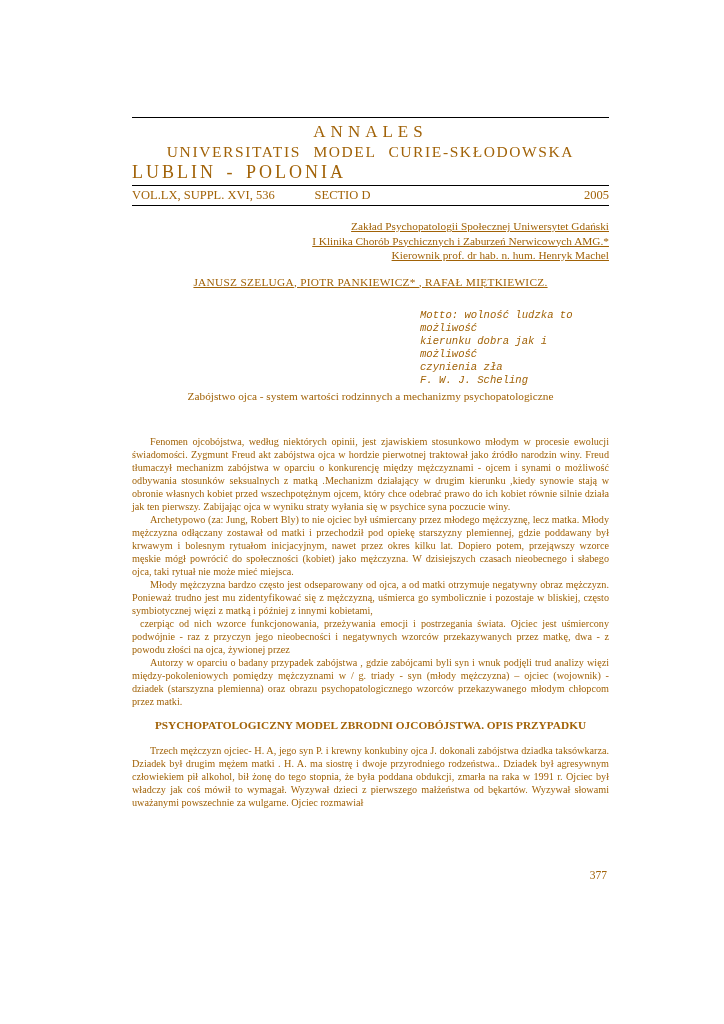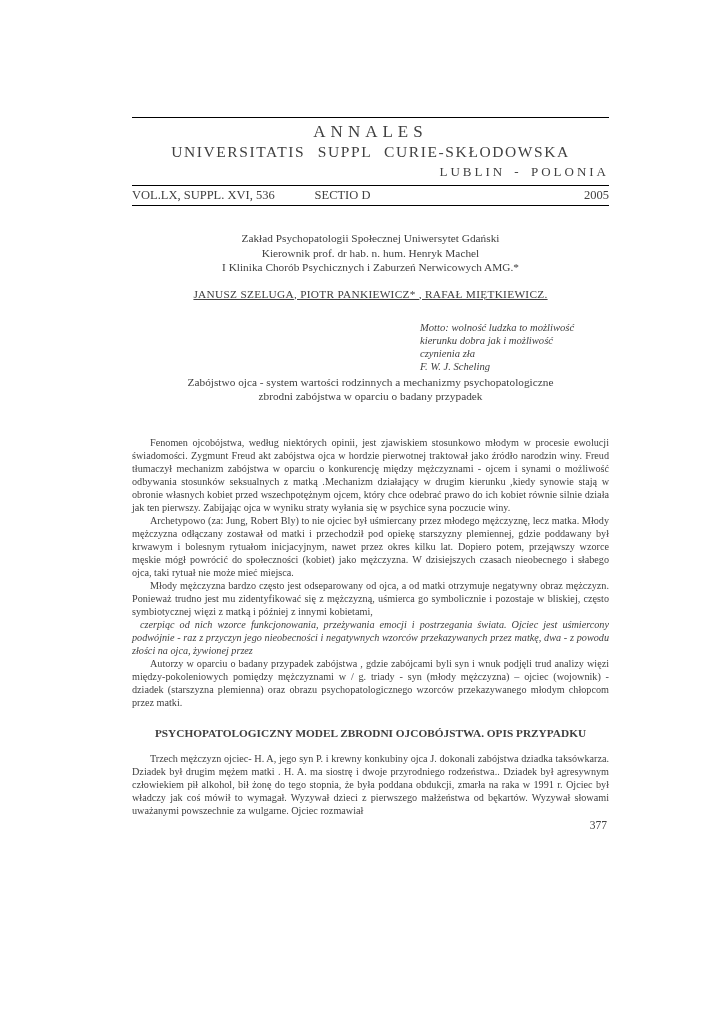--- a/index.html
+++ b/index.html
@@ -10,7 +10,7 @@
     height: 1024px;
     margin: 0 auto;
     background: #ffffff;
-    color: #404040;
+    color: #a16207;
     font-family: "Liberation Serif", "DejaVu Serif", serif;
     overflow: hidden;
   }

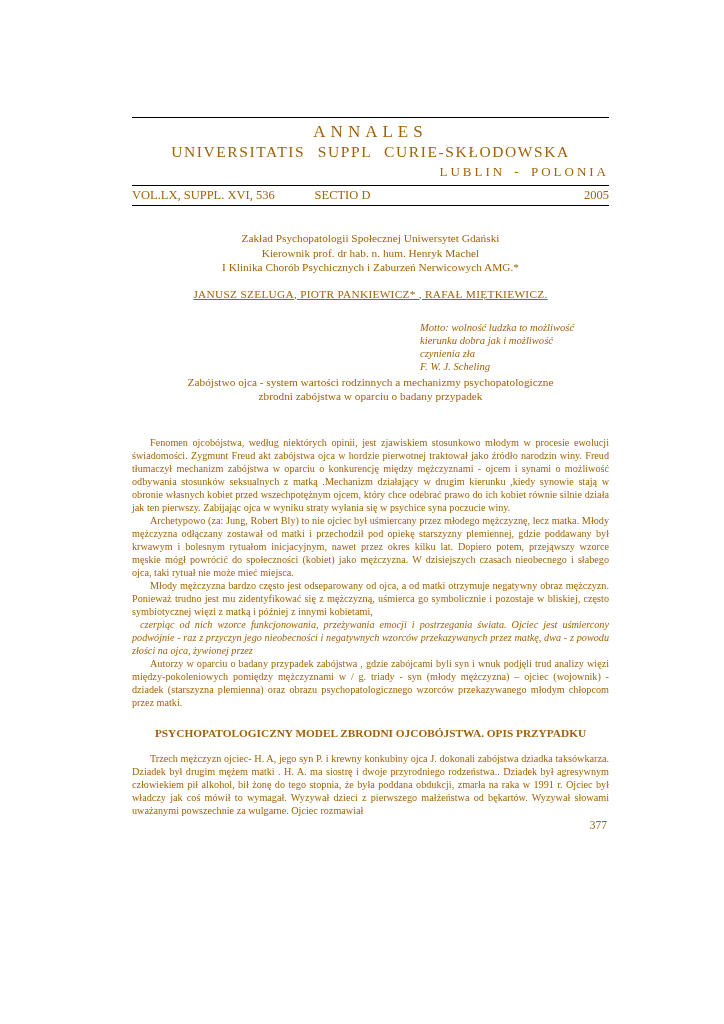--- a/index.html
+++ b/index.html
@@ -102,7 +102,7 @@
 
     <div class="rule"></div>
     <div class="j-title1">ANNALES</div>
-    <div class="j-title2">UNIVERSITATIS SUPPL CURIE-SKŁODOWSKA</div>
+    <div class="j-title2">UNIVERSITATIS MODEL CURIE-SKŁODOWSKA</div>
     <div class="j-title3">LUBLIN - POLONIA</div>
     <div class="rule"></div>
 

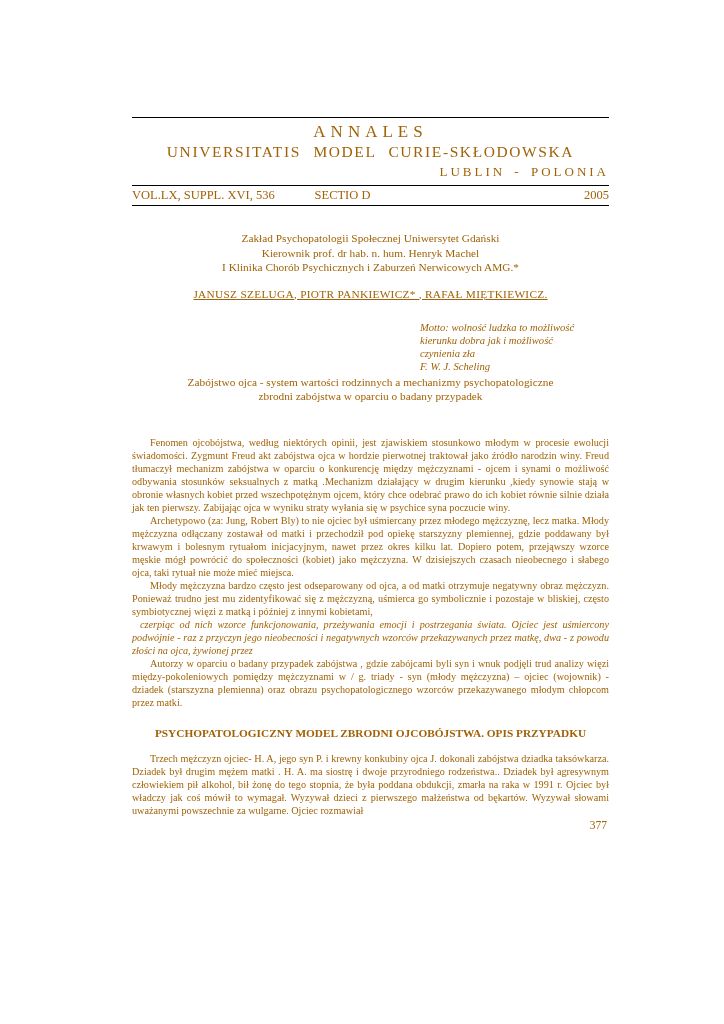--- a/index.html
+++ b/index.html
@@ -30,7 +30,7 @@
     word-spacing: 7px; line-height: 20px;
   }
   .j-title3 {
-    text-align: right; font-size: 13px; letter-spacing: 3px;
+    text-align: left; font-size: 18px; letter-spacing: 3px;
     word-spacing: 3px; line-height: 20px; padding-bottom: 3px;
   }
   .volrow {

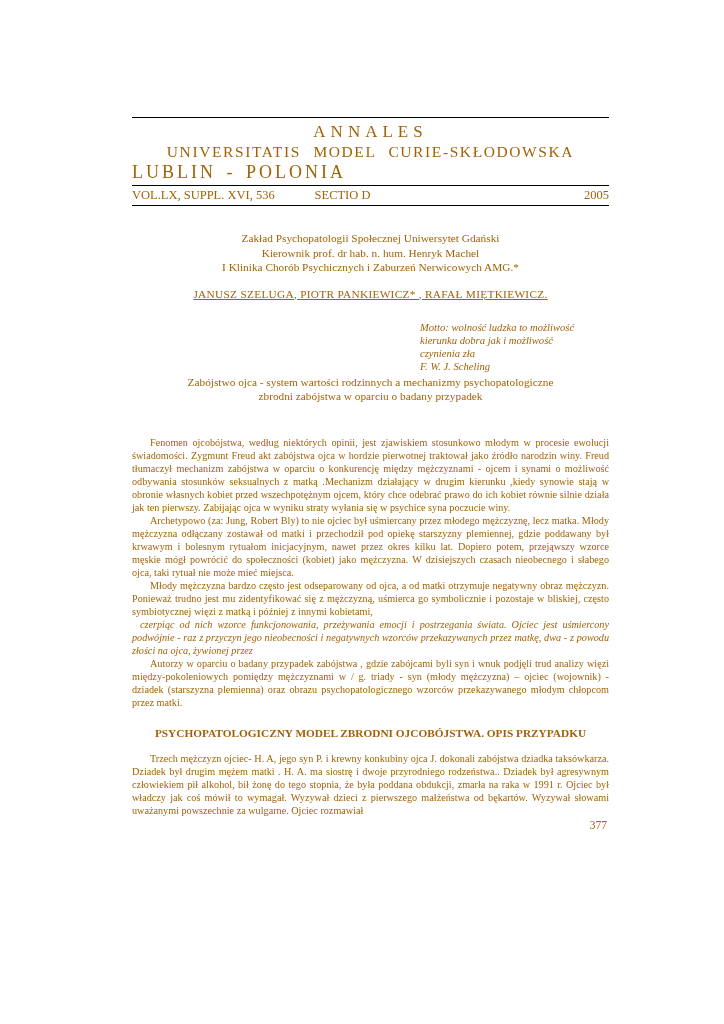--- a/index.html
+++ b/index.html
@@ -45,10 +45,11 @@
     position: absolute; left: 0; right: 56px; text-align: center;
   }
   .affiliation {
-    margin-top: 25px;
-    text-align: center;
+    margin-top: 13px;
+    text-align: right;
     font-size: 11.3px;
     line-height: 14.5px;
+    text-decoration: underline;
   }
   .authors {
     margin-top: 13px;

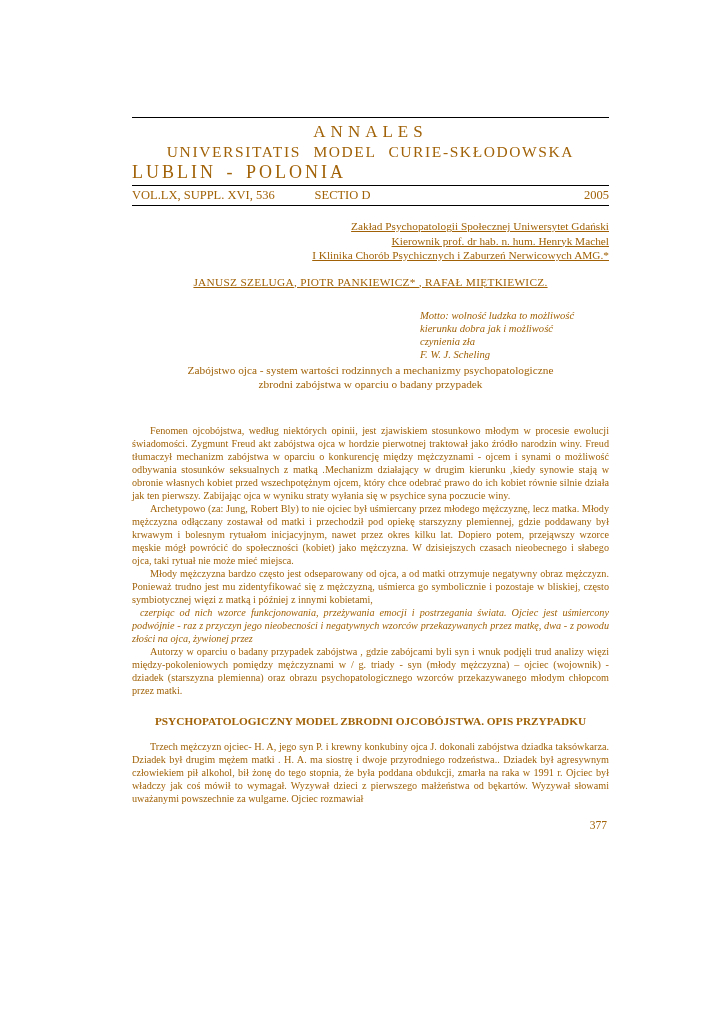--- a/index.html
+++ b/index.html
@@ -116,8 +116,8 @@
 
     <div class="affiliation">
       <div>Zakład Psychopatologii Społecznej Uniwersytet Gdański</div>
+      <div>I Klinika Chorób Psychicznych i Zaburzeń Nerwicowych AMG.*</div>
       <div>Kierownik prof. dr hab. n. hum. Henryk Machel</div>
-      <div>I Klinika Chorób Psychicznych i Zaburzeń Nerwicowych AMG.*</div>
     </div>
 
     <div class="authors">JANUSZ SZELUGA, PIOTR PANKIEWICZ* , RAFAŁ MIĘTKIEWICZ.</div>

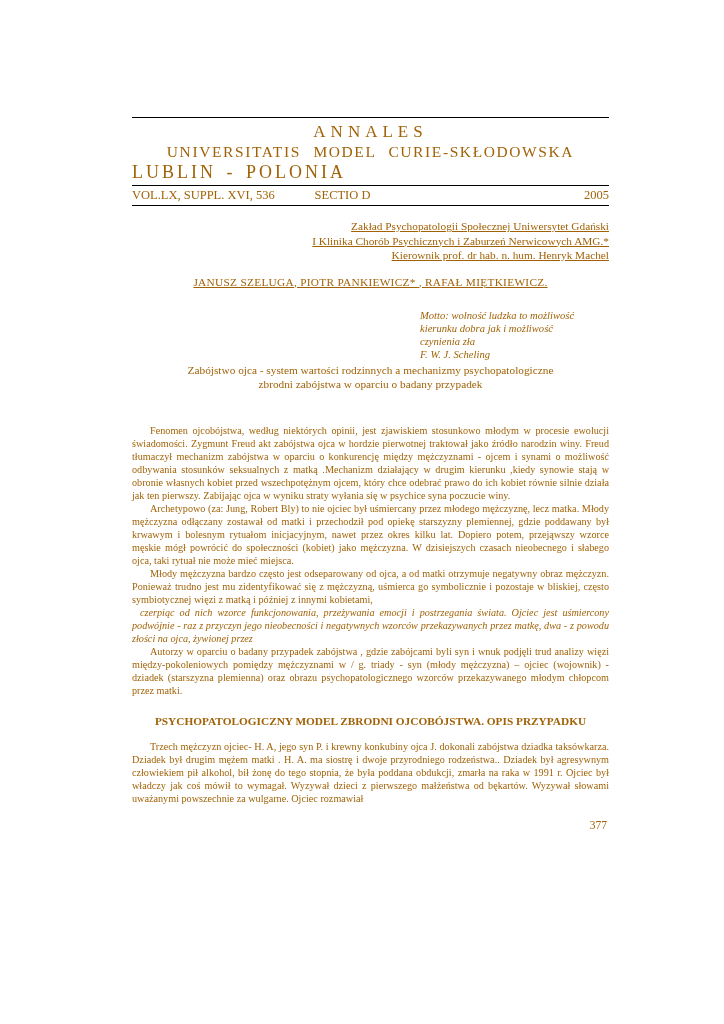--- a/index.html
+++ b/index.html
@@ -64,6 +64,7 @@
     font-style: italic;
     font-size: 10.6px;
     line-height: 13px;
+    font-family: Liberation Mono, monospace;
   }
   .article-title {
     margin-top: 2px;

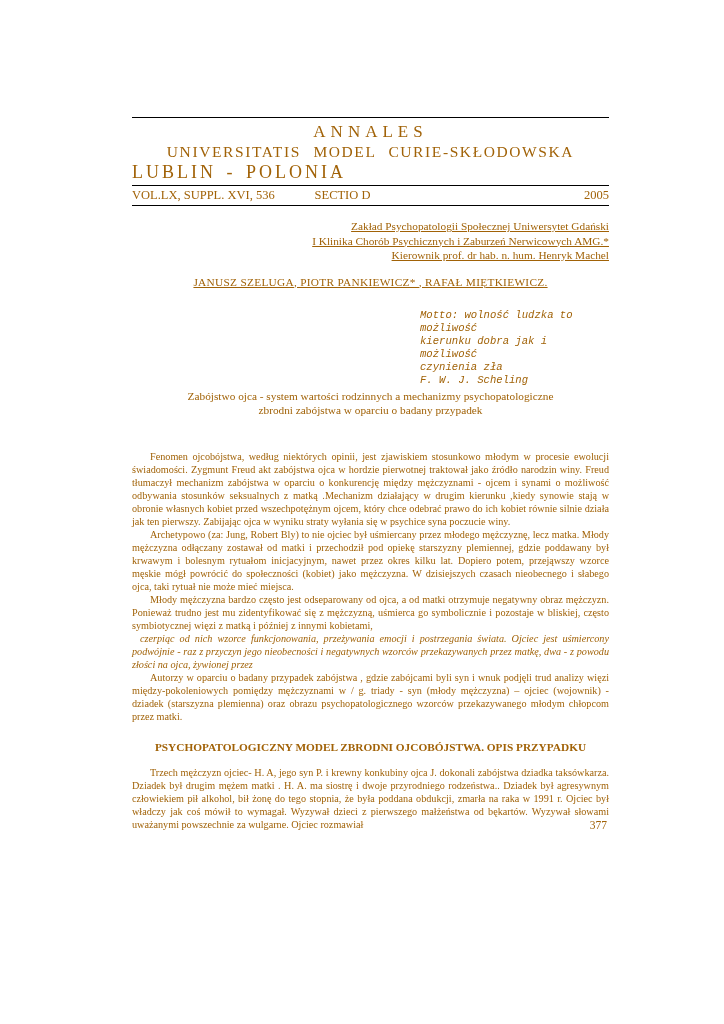--- a/index.html
+++ b/index.html
@@ -132,7 +132,6 @@
 
     <div class="article-title">
       <div>Zabójstwo ojca - system wartości rodzinnych a mechanizmy psychopatologiczne</div>
-      <div>zbrodni zabójstwa w oparciu o badany przypadek</div>
     </div>
 
     <div class="body-text">

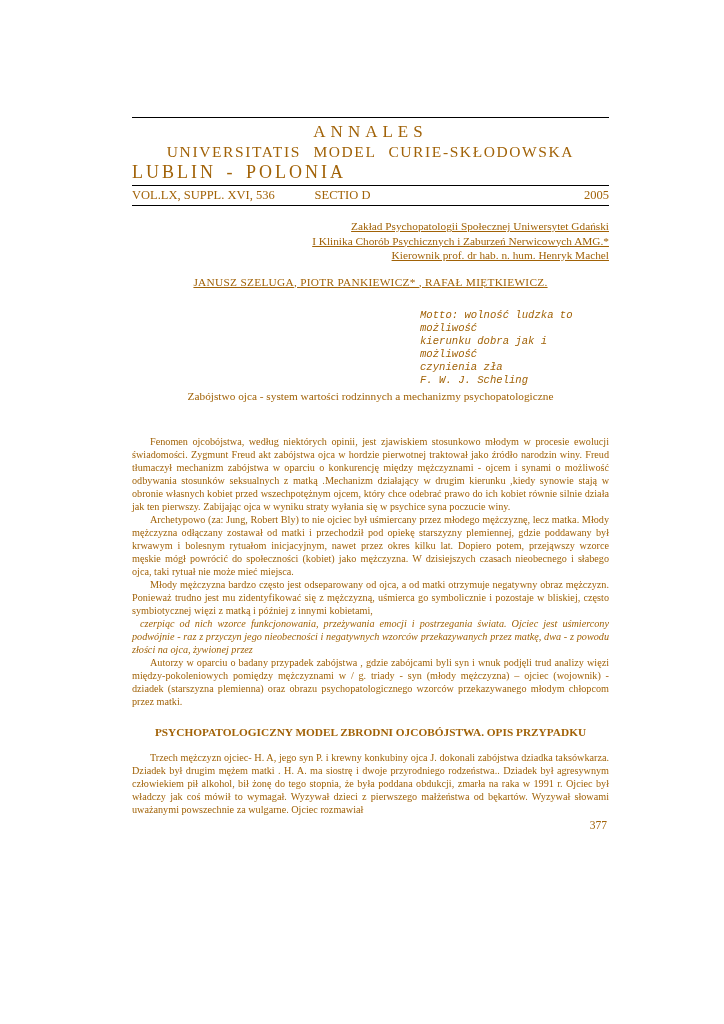--- a/index.html
+++ b/index.html
@@ -80,7 +80,7 @@
     text-align: justify;
   }
   .body-text p { text-indent: 18px; }
-  .body-text p.small-indent { text-indent: 8px; font-style: italic; }
+  .body-text p.small-indent { text-indent: 8px; }
   .section-heading {
     text-align: center;
     font-weight: bold;

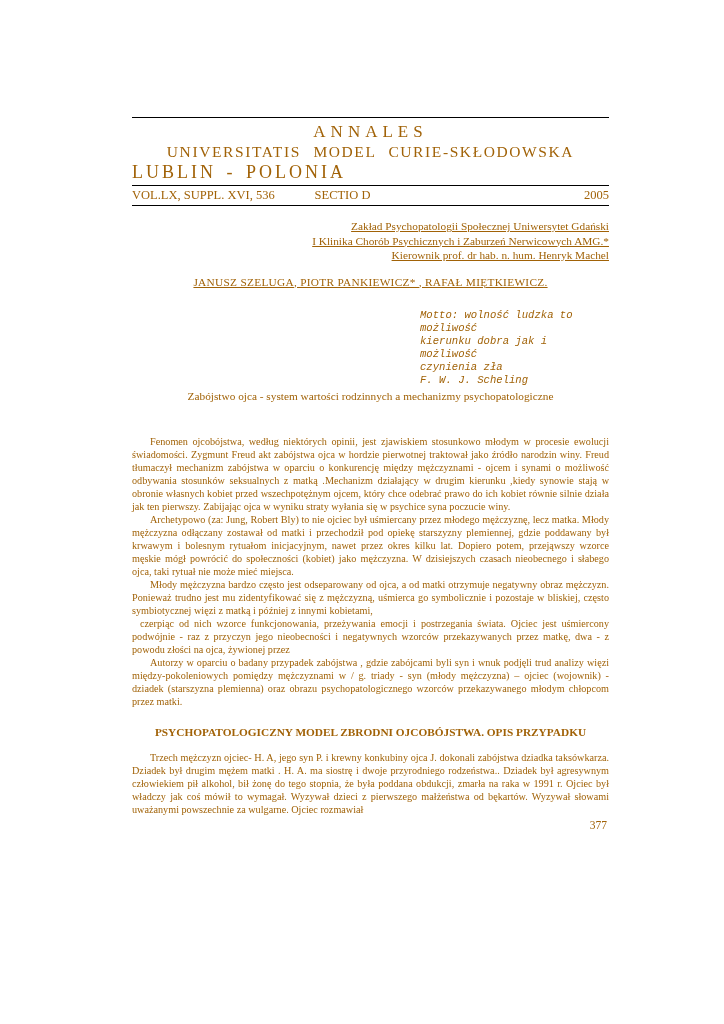--- a/index.html
+++ b/index.html
@@ -86,7 +86,7 @@
     font-weight: bold;
     font-size: 11.3px;
     line-height: 14px;
-    margin-top: 17px;
+    margin-top: 10px;
     margin-bottom: 12px;
   }
   .page-number {

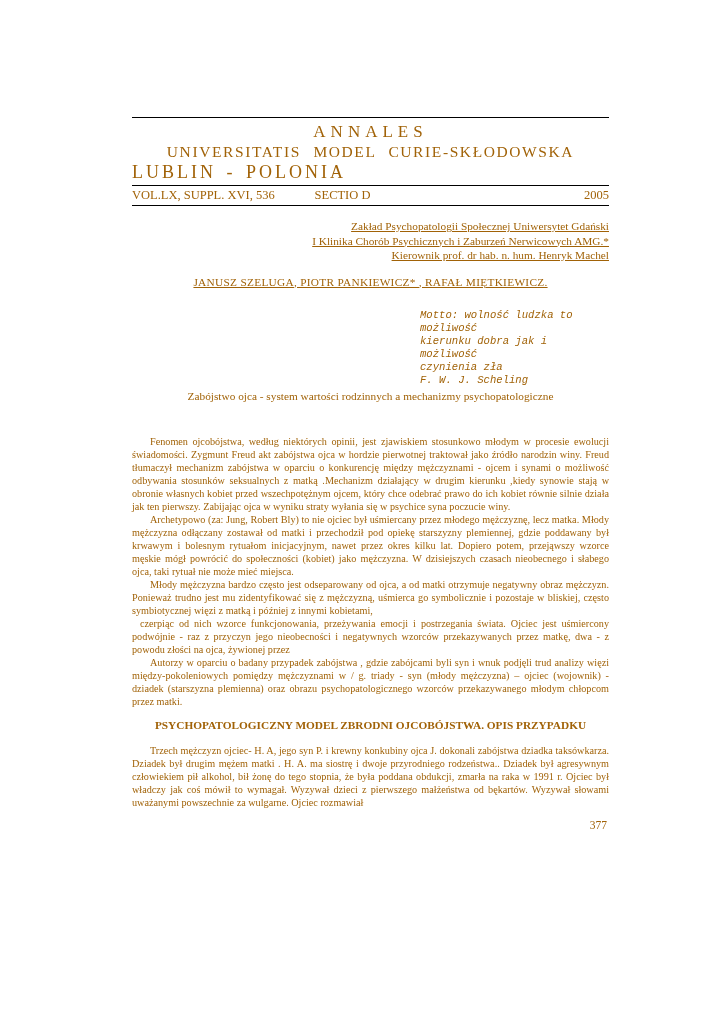--- a/index.html
+++ b/index.html
@@ -91,7 +91,7 @@
   }
   .page-number {
     position: absolute;
-    top: 819px;
+    top: 869px;
     right: 117px;
     font-size: 11.5px;
   }

